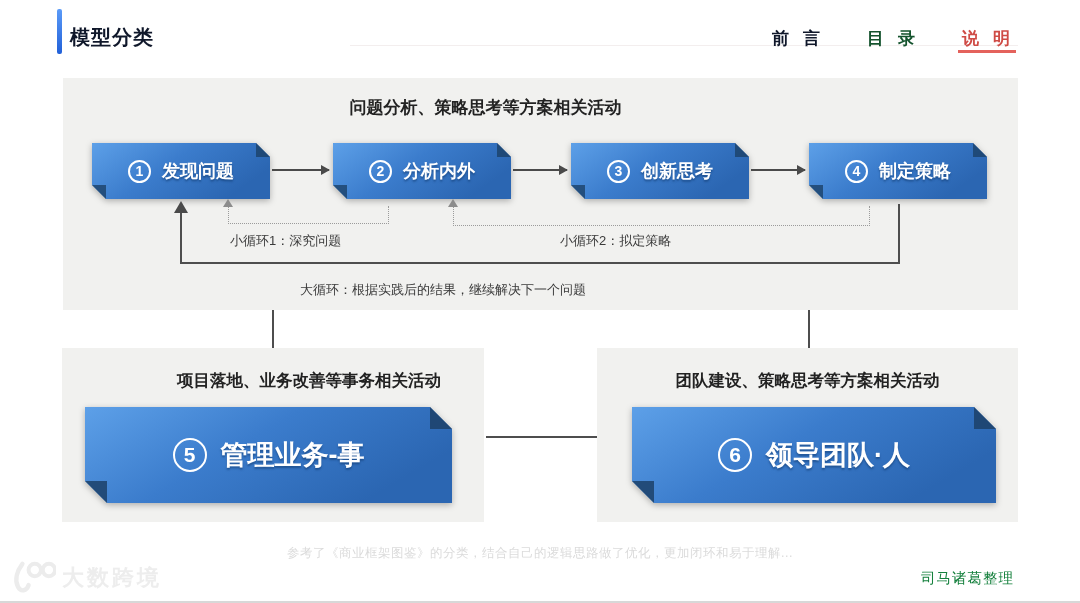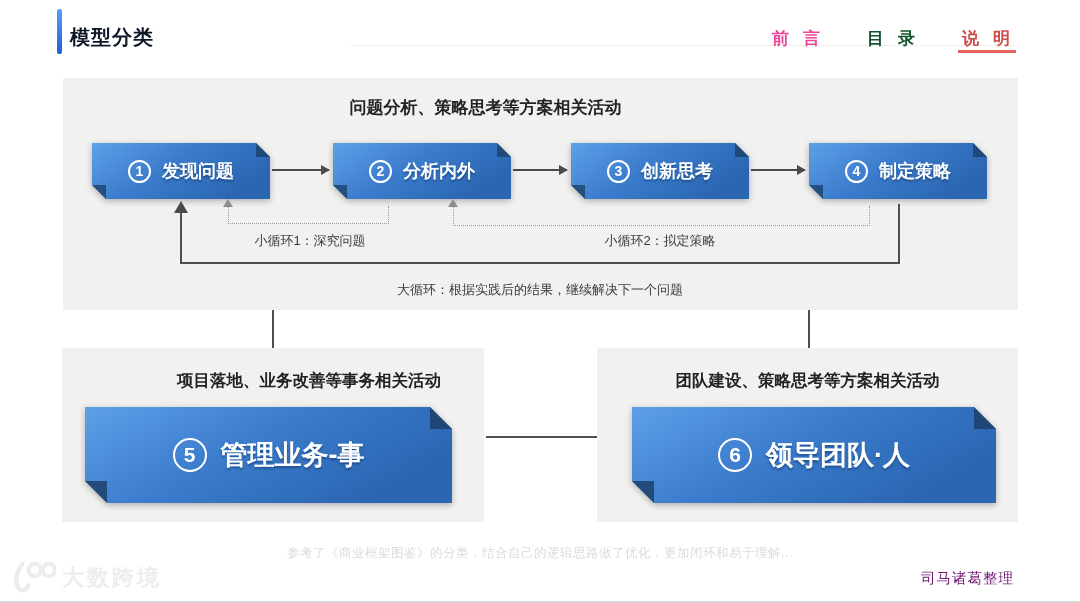--- a/index.html
+++ b/index.html
@@ -13,7 +13,7 @@
   .slide-title{left:70px;top:24px;font-size:20px;font-weight:bold;color:#0f172a;letter-spacing:1px;}
   .hdr-line{left:350px;top:45px;width:668px;height:1px;background:#f3eeee;}
   .nav-item{top:27px;font-size:17px;font-weight:bold;letter-spacing:14px;white-space:nowrap;cursor:pointer;}
-  .nav-dim{color:#ec4899;}
+  .nav-dim{color:#0f172a;}
   .nav-strong{color:#14532d;}
   .nav-active{color:#cf4b45;}
   .nav-underline{left:958px;top:50px;width:58px;height:3px;background:#e4625c;}

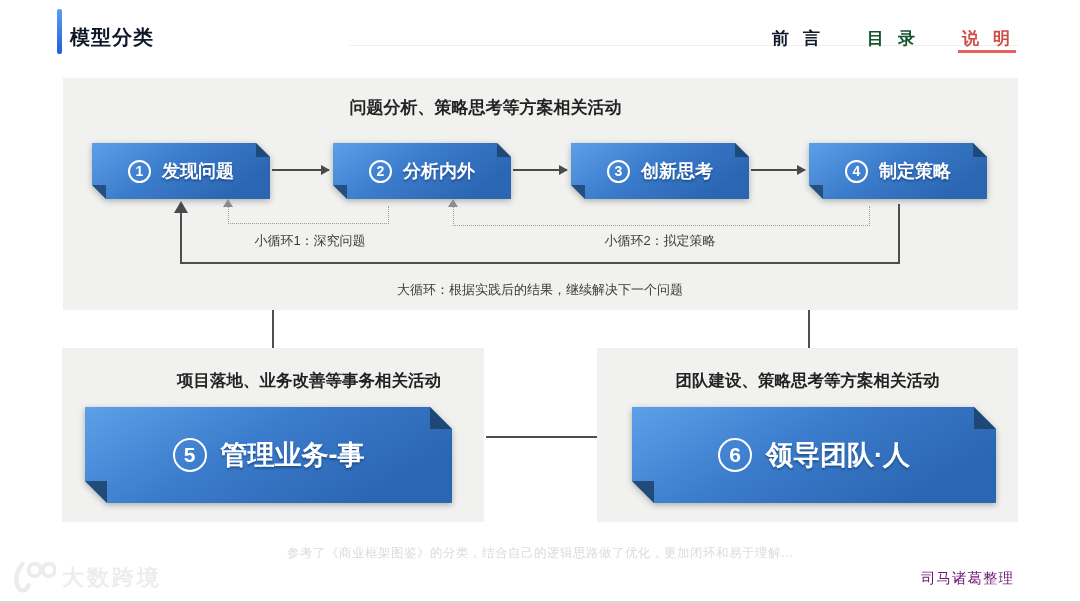--- a/index.html
+++ b/index.html
@@ -44,7 +44,7 @@
       border-bottom:8px solid #8c8c8c;}
   .uparrow-lg{width:0;height:0;border-left:7px solid transparent;border-right:7px solid transparent;
       border-bottom:12px solid #4a4a4a;}
-  .loop-label{font-size:13px;color:#3a3a3a;text-align:center;white-space:nowrap;}
+  .loop-label{font-size:13px;color:#3a3a3a;text-align:left;white-space:nowrap;}
   .vline{width:2px;background:#4e4e4e;}
   .hline{height:2px;background:#4e4e4e;}
 

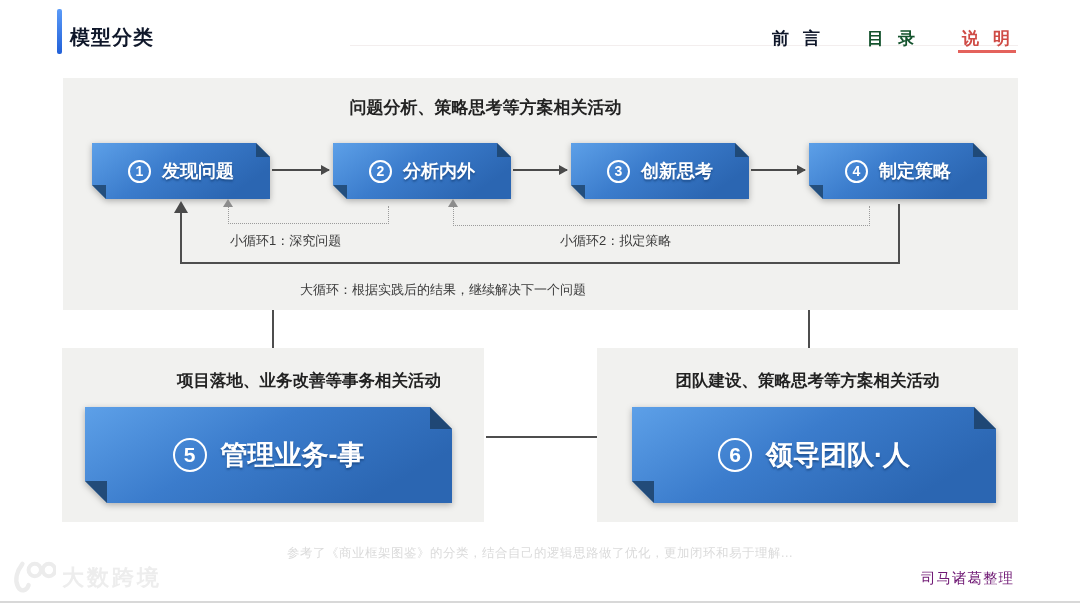--- a/index.html
+++ b/index.html
@@ -50,7 +50,7 @@
 
   
   .footnote{left:0;top:545px;width:1080px;text-align:center;font-size:12.5px;color:#dbdbdb;letter-spacing:0.5px;}
-  .credit{right:66px;top:569px;font-size:14.5px;color:#701a75;letter-spacing:1px;font-family:Liberation Mono, monospace;}
+  .credit{right:66px;top:569px;font-size:14.5px;color:#15803d;letter-spacing:1px;font-family:Liberation Mono, monospace;}
   .watermark{left:10px;top:560px;display:flex;align-items:center;gap:6px;}
   .watermark-text{font-size:22px;font-weight:bold;color:#ededed;letter-spacing:3px;}
 </style>

